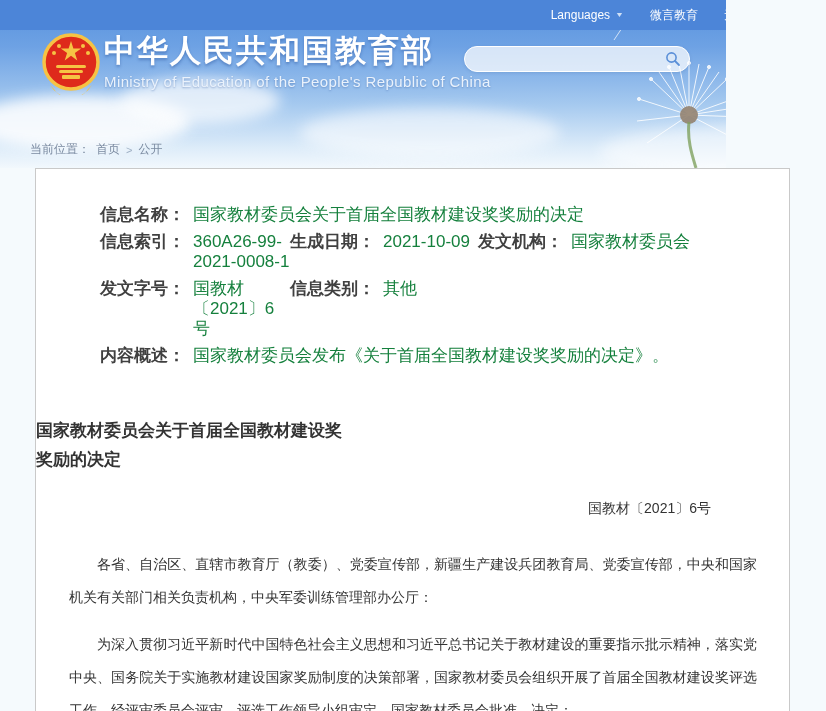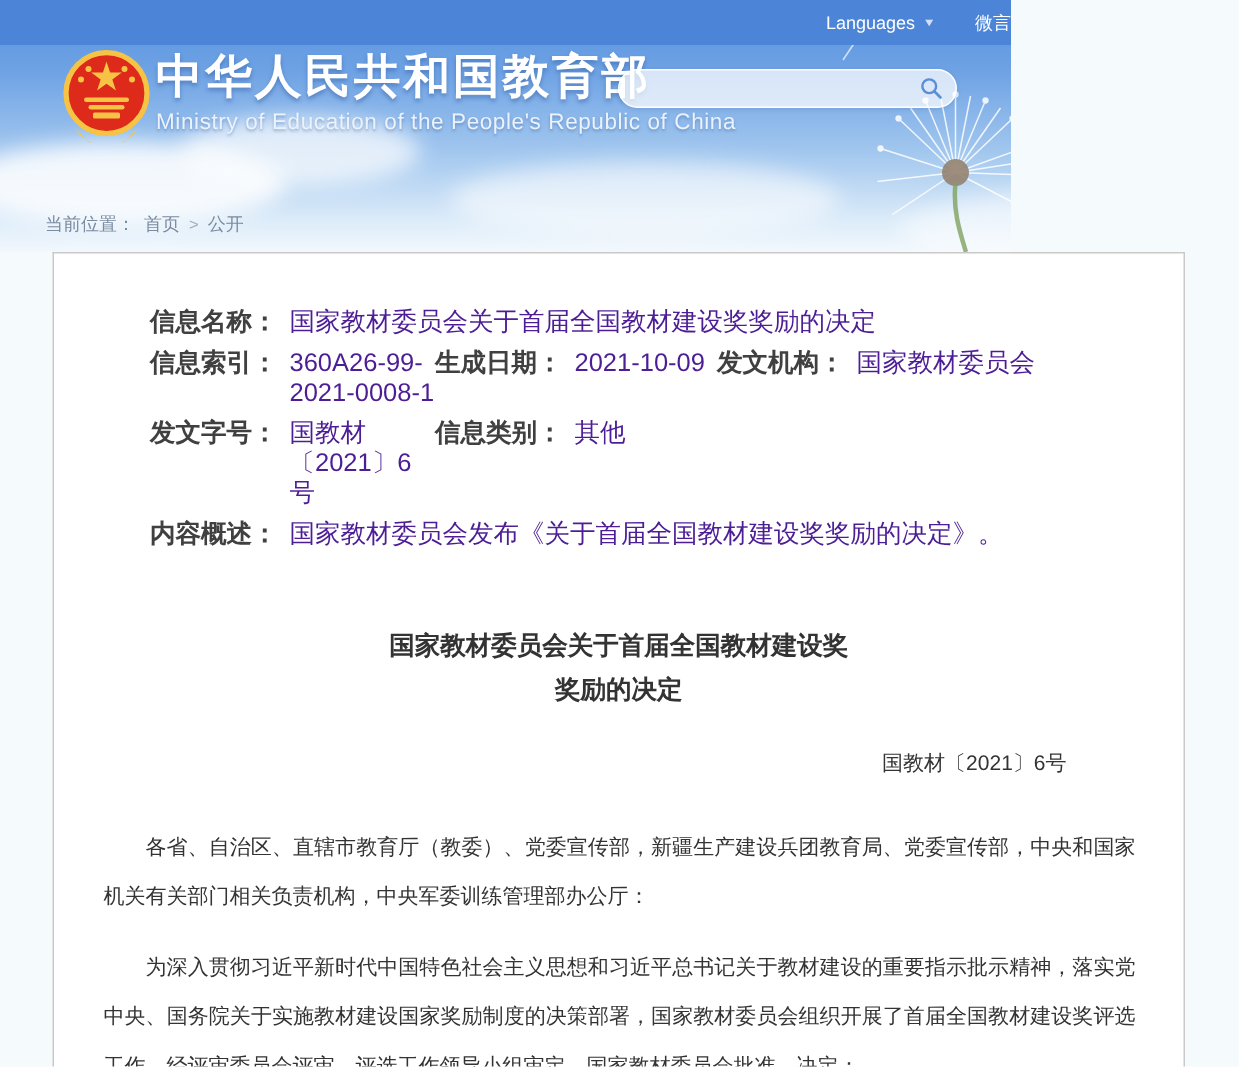--- a/index.html
+++ b/index.html
@@ -13,7 +13,7 @@
 
   
   .banner {
-    position:absolute; left:0; top:0; width:674px; height:168px;
+    position:absolute; left:0; top:0; width:726px; height:168px;
     background:linear-gradient(180deg,#5590dd 0%,#6ea2e4 28%,#a5c9ef 62%,#ddecf9 88%,#f2f8fd 100%);
     overflow:hidden;
   }

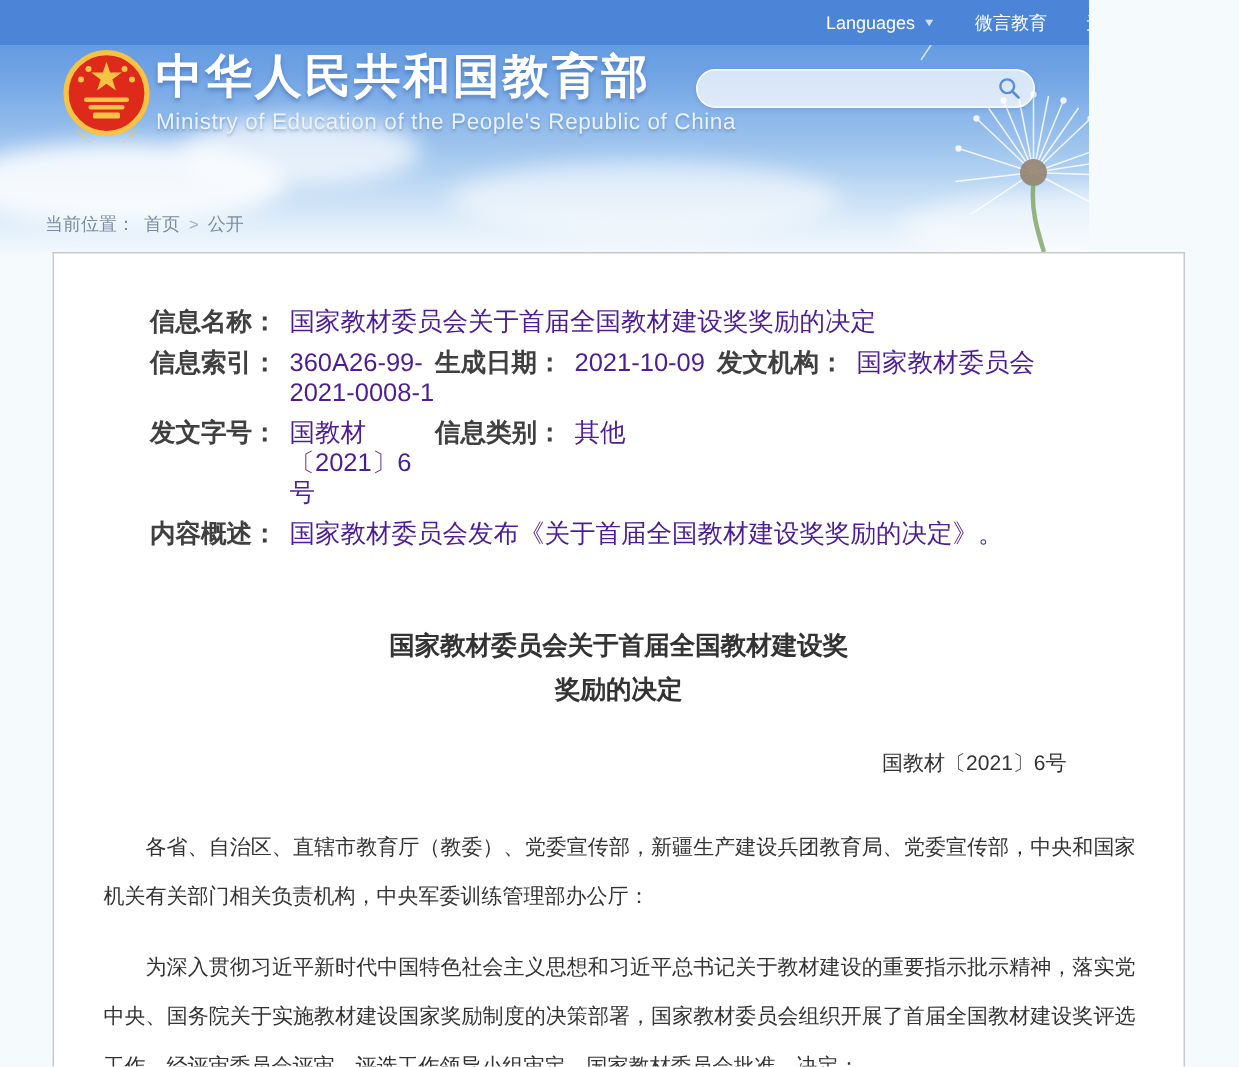--- a/index.html
+++ b/index.html
@@ -74,7 +74,7 @@
   .info { margin:36px 38px 0 64px; font-size:17px; }
   .info-row { display:flex; line-height:20px; margin-bottom:7px; }
   .ilabel { font-weight:bold; color:#404040; white-space:nowrap; margin-right:8px; }
-  .ival { color:#4c1d95; }
+  .ival { color:#15803d; }
   .pair { display:flex; }
   .pw1 { width:190px; }
   .pw2 { width:188px; }

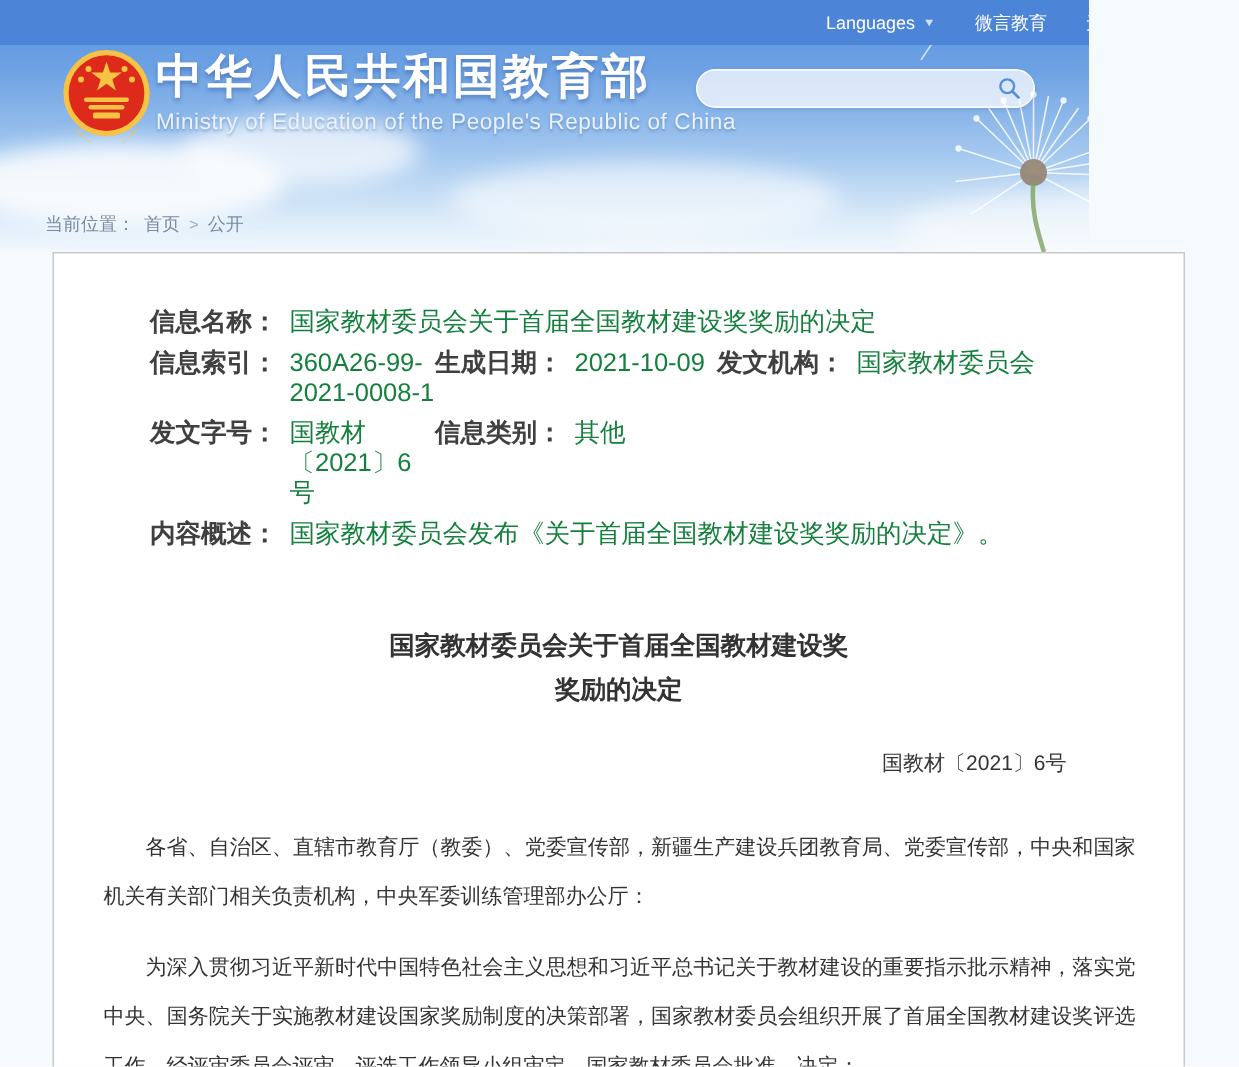--- a/index.html
+++ b/index.html
@@ -80,7 +80,7 @@
   .pw2 { width:188px; }
 
   .doc-title {
-    margin-top:50px; text-align:center; font-size:17px; font-weight:bold;
+    margin-top:50px; text-align:left; font-size:17px; font-weight:bold;
     color:#333; line-height:29px;
   }
   .doc-number { margin-top:26px; padding-right:78px; text-align:right; font-size:14px; color:#333; }

